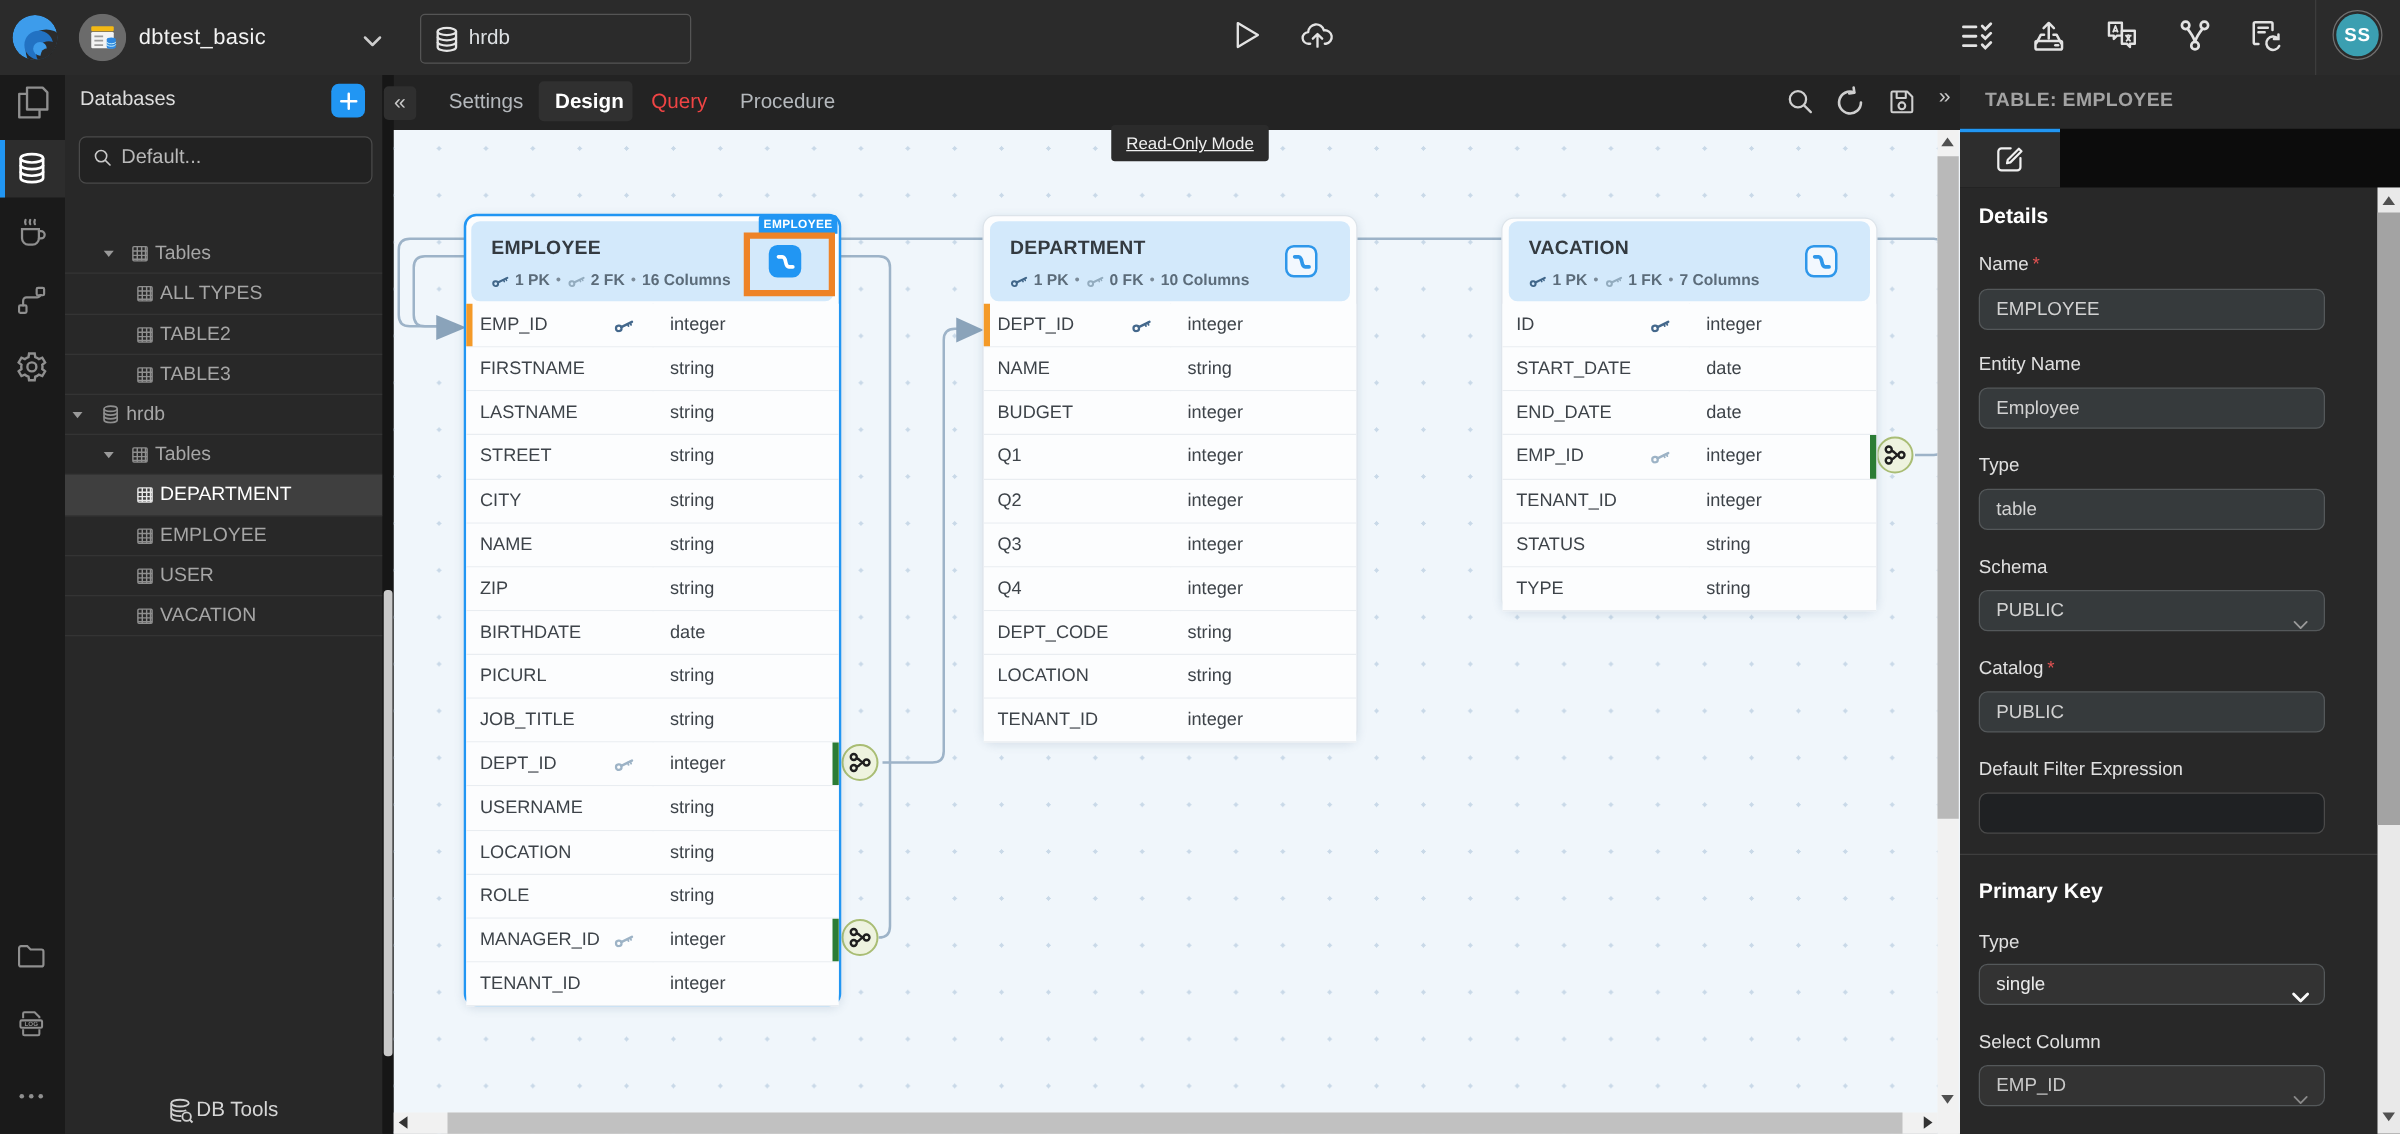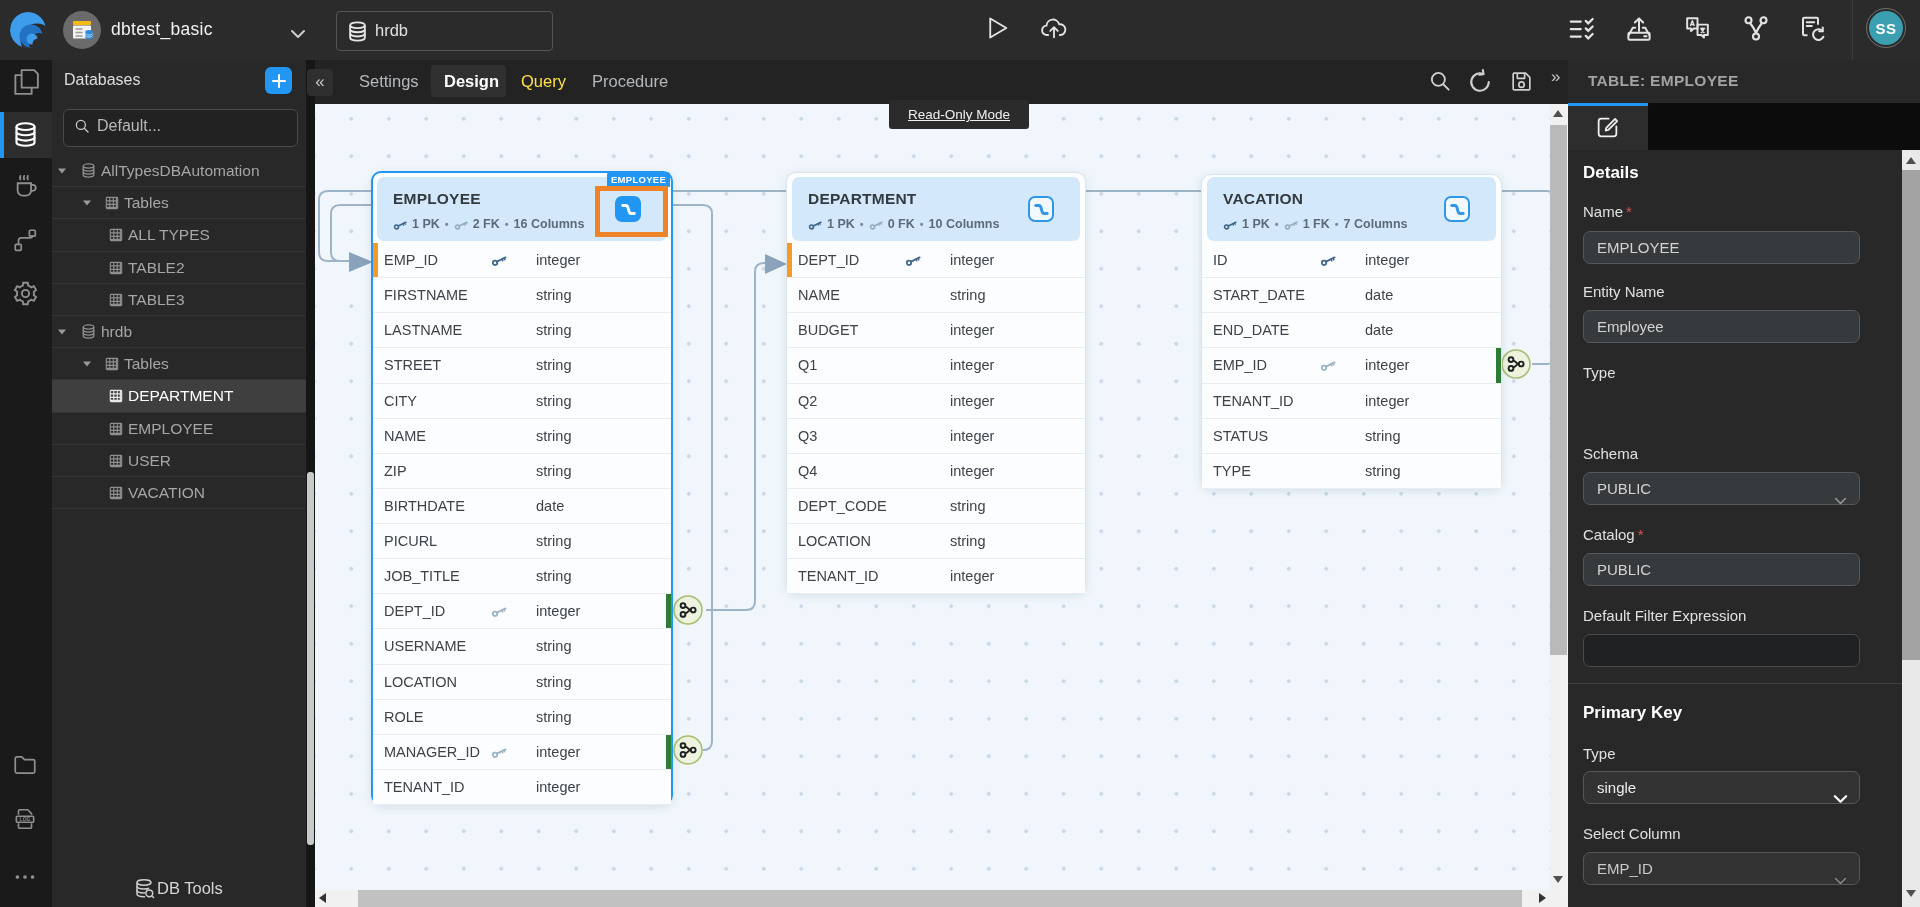--- a/index.html
+++ b/index.html
@@ -375,7 +375,7 @@
   <div class="abs" style="left:53px;top:12px;font-size:16.5px;color:#b4b8bc;">Settings</div>
   <div class="abs" style="left:125px;top:5px;width:75px;height:32px;background:#303030;border-radius:4px;"></div>
   <div class="abs" style="left:138px;top:12px;font-size:16.5px;font-weight:bold;color:#fff;">Design</div>
-  <div class="abs" style="left:215px;top:12px;font-size:16.5px;color:#fde047;">Query</div>
+  <div class="abs" style="left:215px;top:12px;font-size:16.5px;color:#ef4444;">Query</div>
   <div class="abs" style="left:286px;top:12px;font-size:16.5px;color:#b4b8bc;">Procedure</div>
   <div class="abs" style="left:1121px;top:8px;"><svg width="26" height="26" viewBox="0 0 24 24">
         <g fill="none" stroke="#cfcfcf" stroke-width="1.7" stroke-linecap="round">

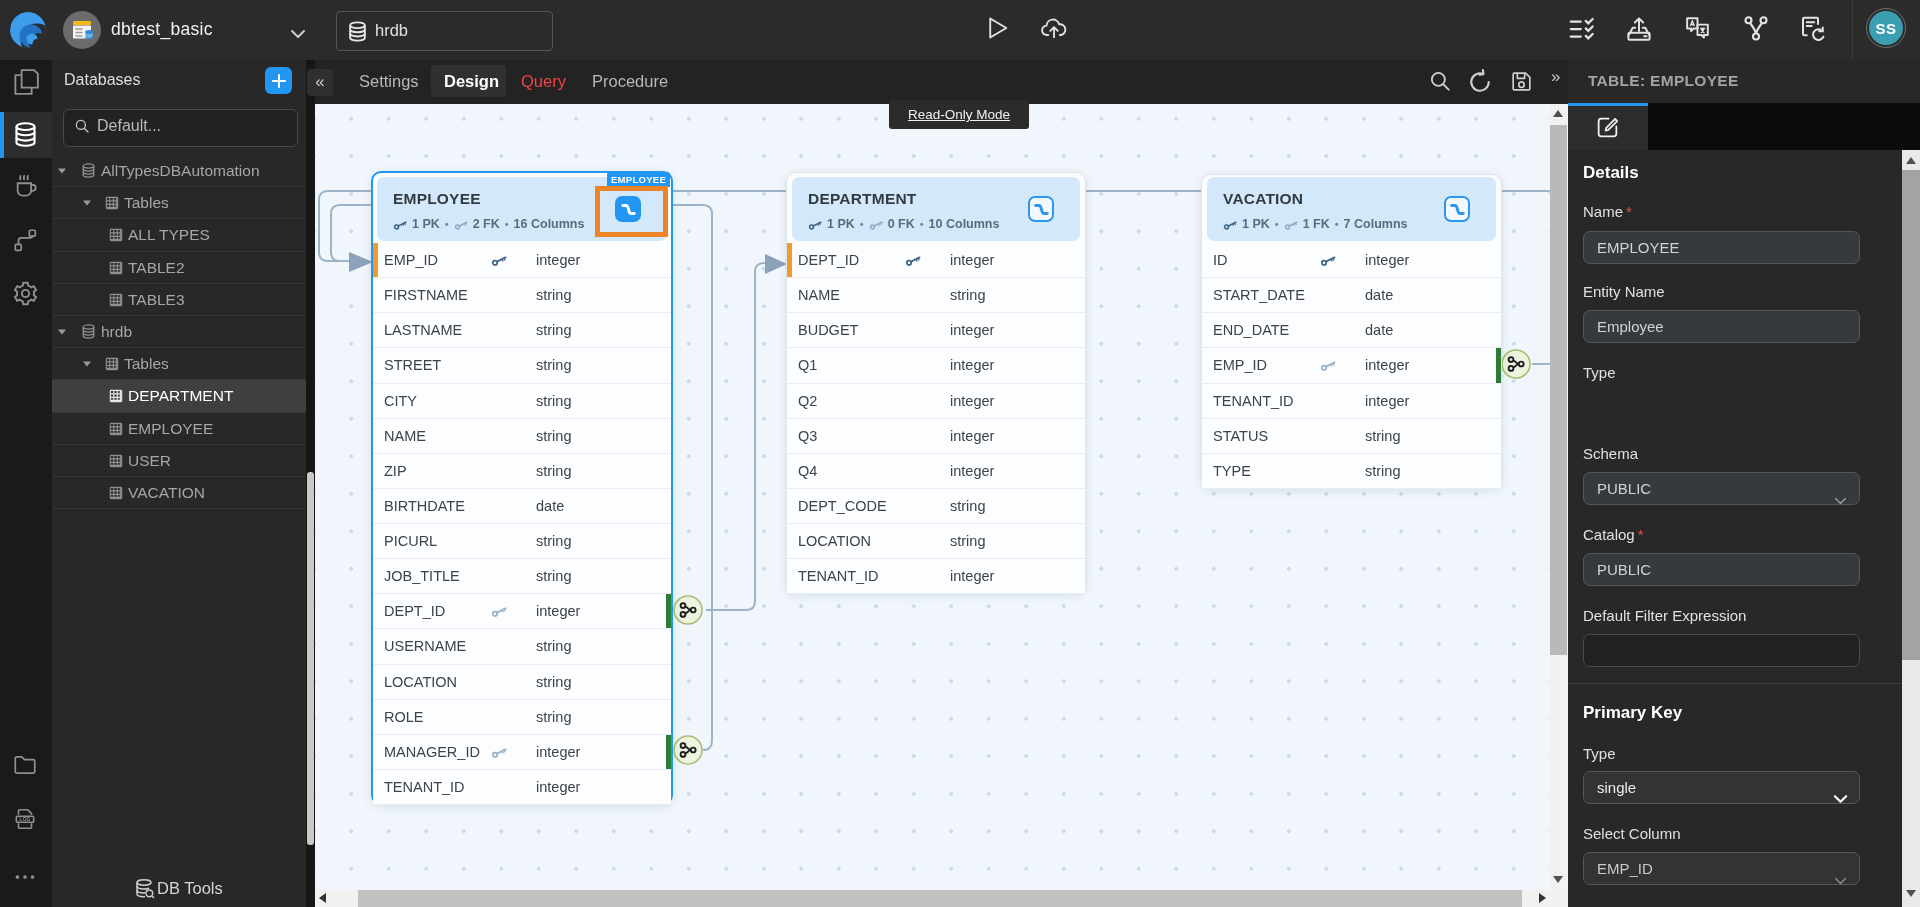--- a/index.html
+++ b/index.html
@@ -737,7 +737,7 @@
        text-align:center;line-height:15px;font-size:9.5px;font-weight:bold;color:#fff;letter-spacing:.3px;">EMPLOYEE</div>
   <div class="abs" style="left:280px;top:82px;width:73px;height:51px;border:5px solid #ee8327;z-index:3;"></div>
 
-  <div class="abs" style="left:574px;top:-4px;width:140px;height:29px;background:#2b2b2b;border-radius:3px;z-index:4;
+  <div class="abs" style="left:574px;top:-4px;width:126px;height:29px;background:#2b2b2b;border-radius:3px;z-index:4;
        text-align:center;line-height:29px;font-size:13.5px;color:#f0f0f0;"><span style="text-decoration:underline;">Read-Only Mode</span></div>
 
   <div class="sbar" style="left:1235px;top:0;width:17px;height:803px;">

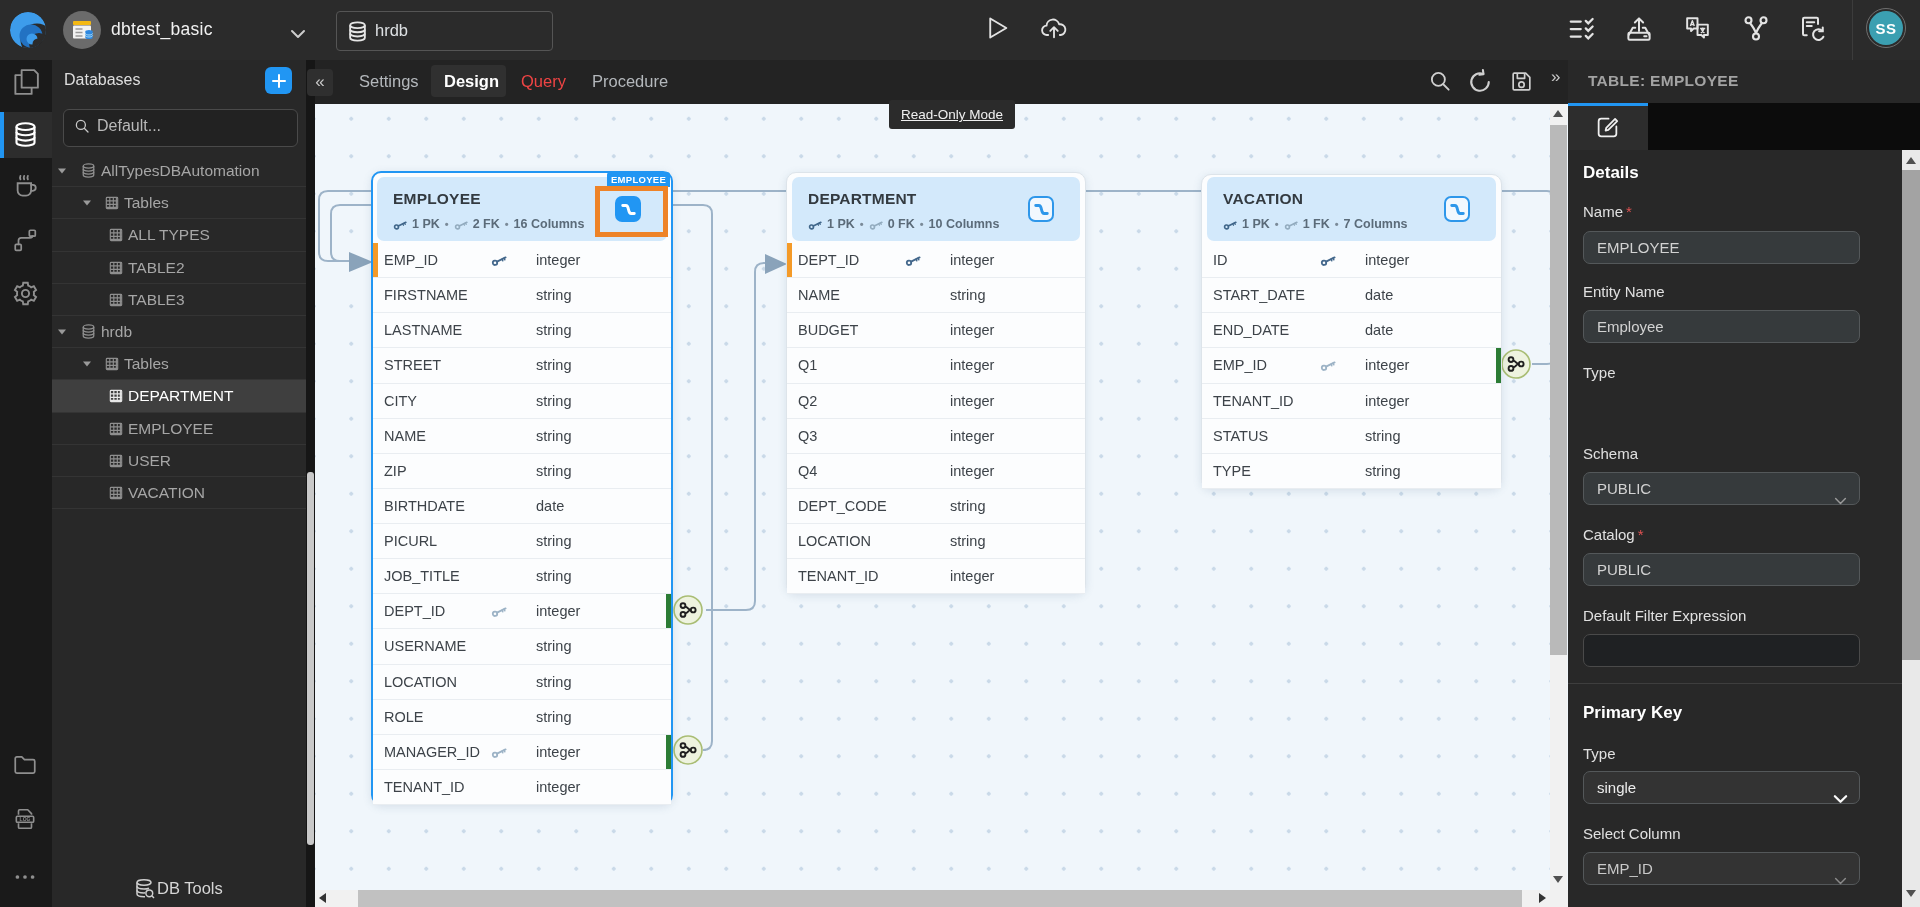--- a/index.html
+++ b/index.html
@@ -208,23 +208,6 @@
         </svg></div>
     <div class="abs" style="left:33px;top:7px;font-size:16px;color:#b9b9b9;">Default...</div>
   </div>
-  <div class="trow" style="top:95.0px;">
-      <div style="position:absolute;left:5px;top:11px;">
-        <svg width="10" height="10" viewBox="0 0 10 10" style="display:block">
-          <path d="M1 2.5 L5 7.5 L9 2.5 Z" fill="#9a9a9a"></path>
-        </svg>
-      </div>
-      <div style="position:absolute;left:29px;top:8px;">
-        <svg width="15" height="15" viewBox="0 0 16 16" style="display:block">
-          <g fill="none" stroke="#8f8f8f" stroke-width="1.4">
-<ellipse cx="8" cy="3.2" rx="5.6" ry="2.2"></ellipse>
-<path d="M2.4 3.2 V12.8 C2.4 14 4.9 15 8 15 C11.1 15 13.6 14 13.6 12.8 V3.2"></path>
-<path d="M2.4 6.4 C2.4 7.6 4.9 8.6 8 8.6 C11.1 8.6 13.6 7.6 13.6 6.4 M2.4 9.6 C2.4 10.8 4.9 11.8 8 11.8 C11.1 11.8 13.6 10.8 13.6 9.6"></path>
-</g>
-        </svg>
-      </div>
-      <div style="position:absolute;left:49px;top:0;line-height:32px;color:#a6a6a6;font-size:15.5px;">AllTypesDBAutomation</div>
-    </div>
     <div class="trow" style="top:127.2px;">
       <div style="position:absolute;left:30px;top:11px;">
         <svg width="10" height="10" viewBox="0 0 10 10" style="display:block">

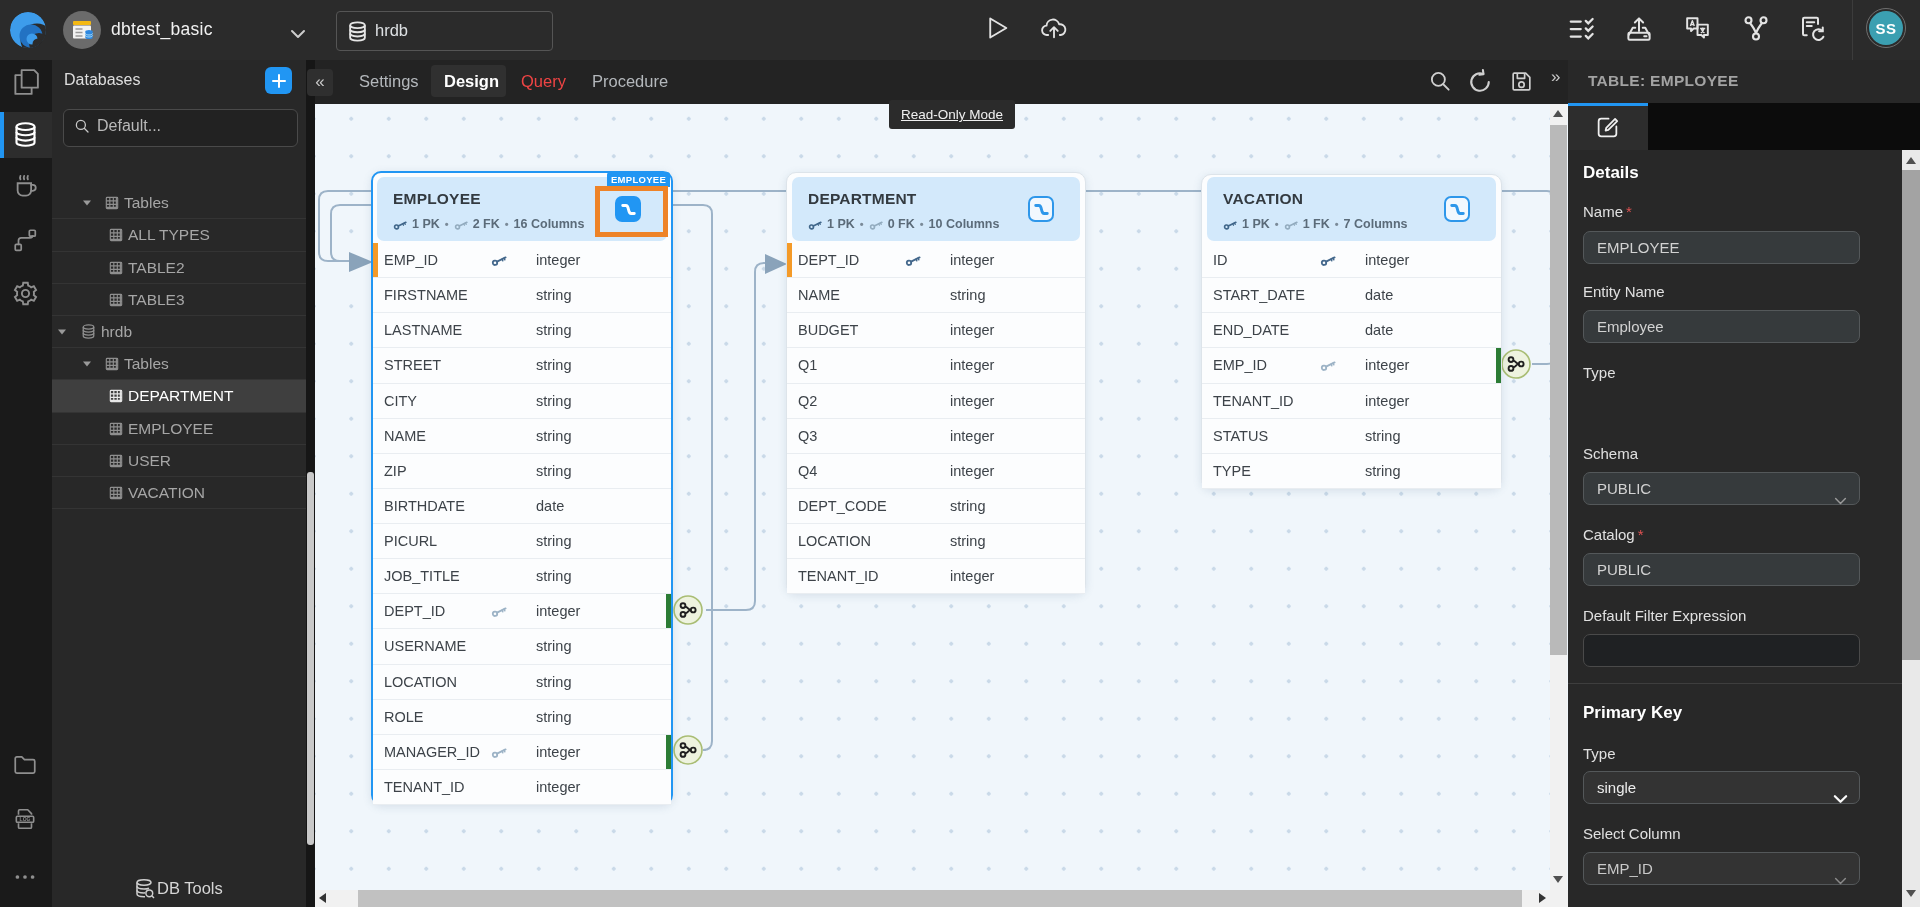--- a/index.html
+++ b/index.html
@@ -755,6 +755,7 @@
   <div class="plabel" style="top:223px;">Entity Name</div>
   <div class="ibox" style="top:250px;">Employee</div>
   <div class="plabel" style="top:304px;">Type</div>
+  <div class="ibox" style="top:331px;">table</div>
   <div class="plabel" style="top:385px;">Schema</div>
   <div class="ibox" style="top:412px;">PUBLIC
     <div class="abs" style="right:12px;top:12px;"><svg width="13" height="10" viewBox="0 0 16 10">

